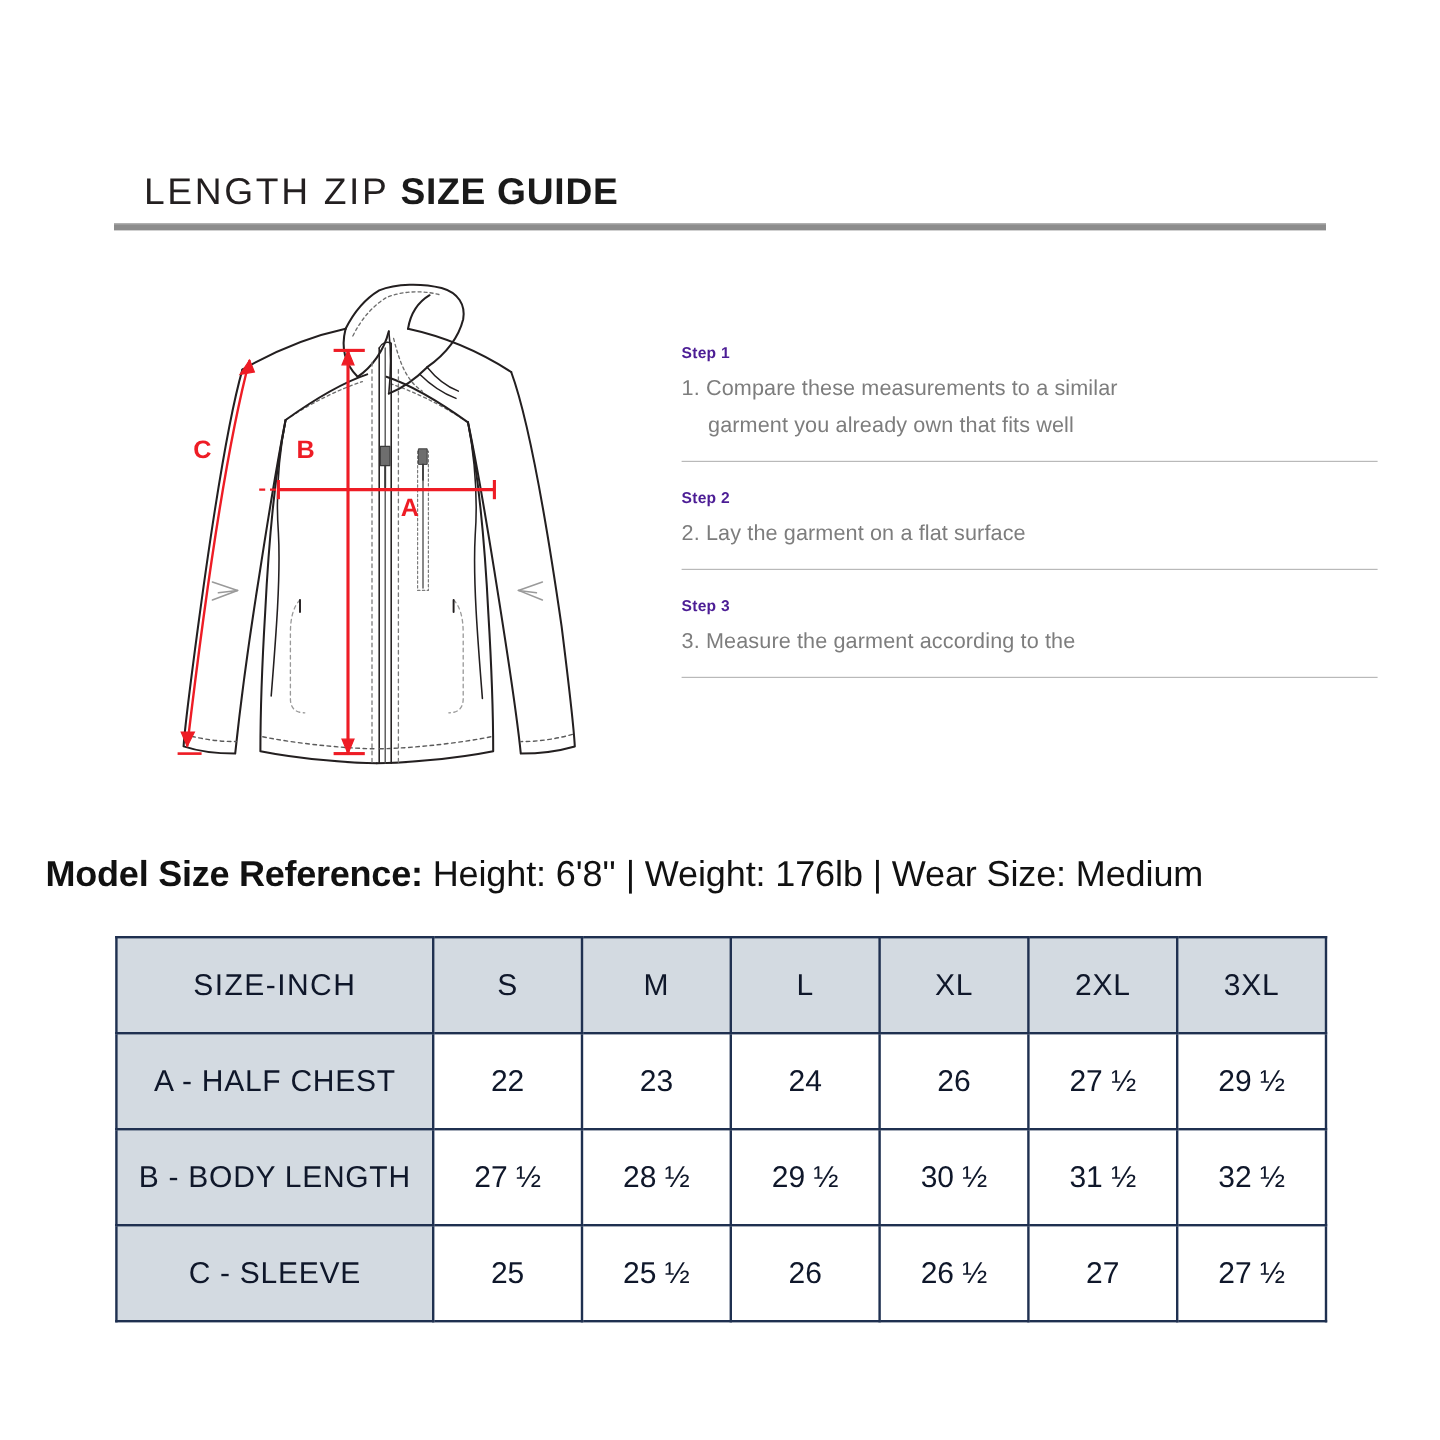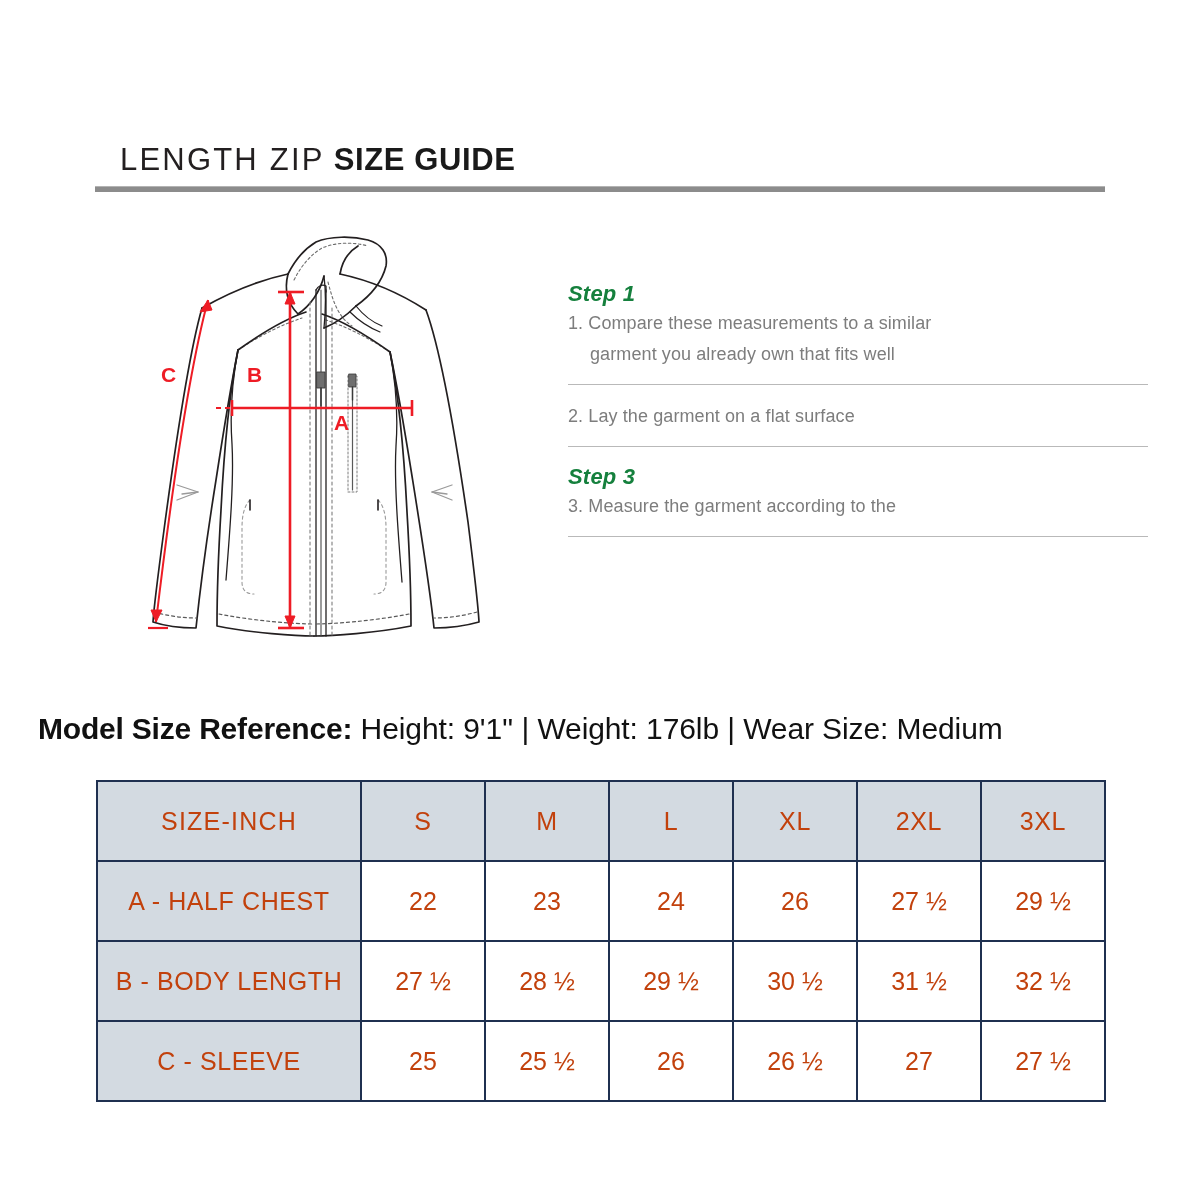--- a/index.html
+++ b/index.html
@@ -87,12 +87,11 @@
     margin-bottom: 0;
   }
   .step-title {
-    font-size: 22px;
+    font-size: 13px;
     font-weight: bold;
-    color: #15803d;
+    color: #4c1d95;
     line-height: 28px;
     letter-spacing: 0.2px;
-    font-style: italic;
   }
   .step-text {
     font-size: 18px;

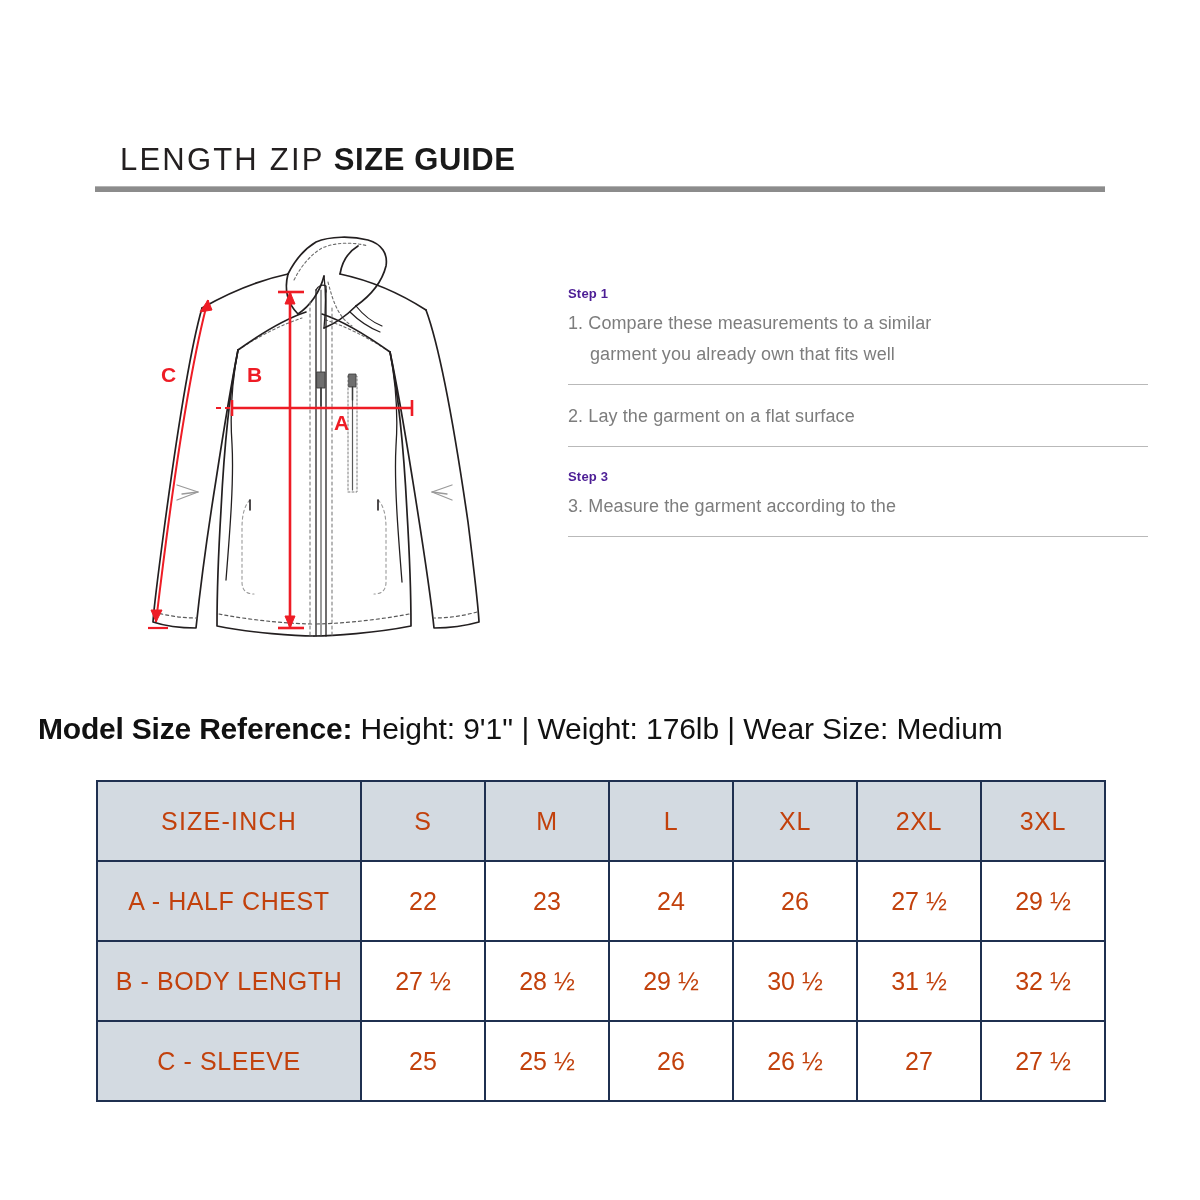--- a/index.html
+++ b/index.html
@@ -305,6 +305,7 @@
       </div>
 
       <div class="step">
+        <div class="step-title">Step 2</div>
         <div class="step-text">
           <span>2. Lay the garment on a flat surface</span>
         </div>

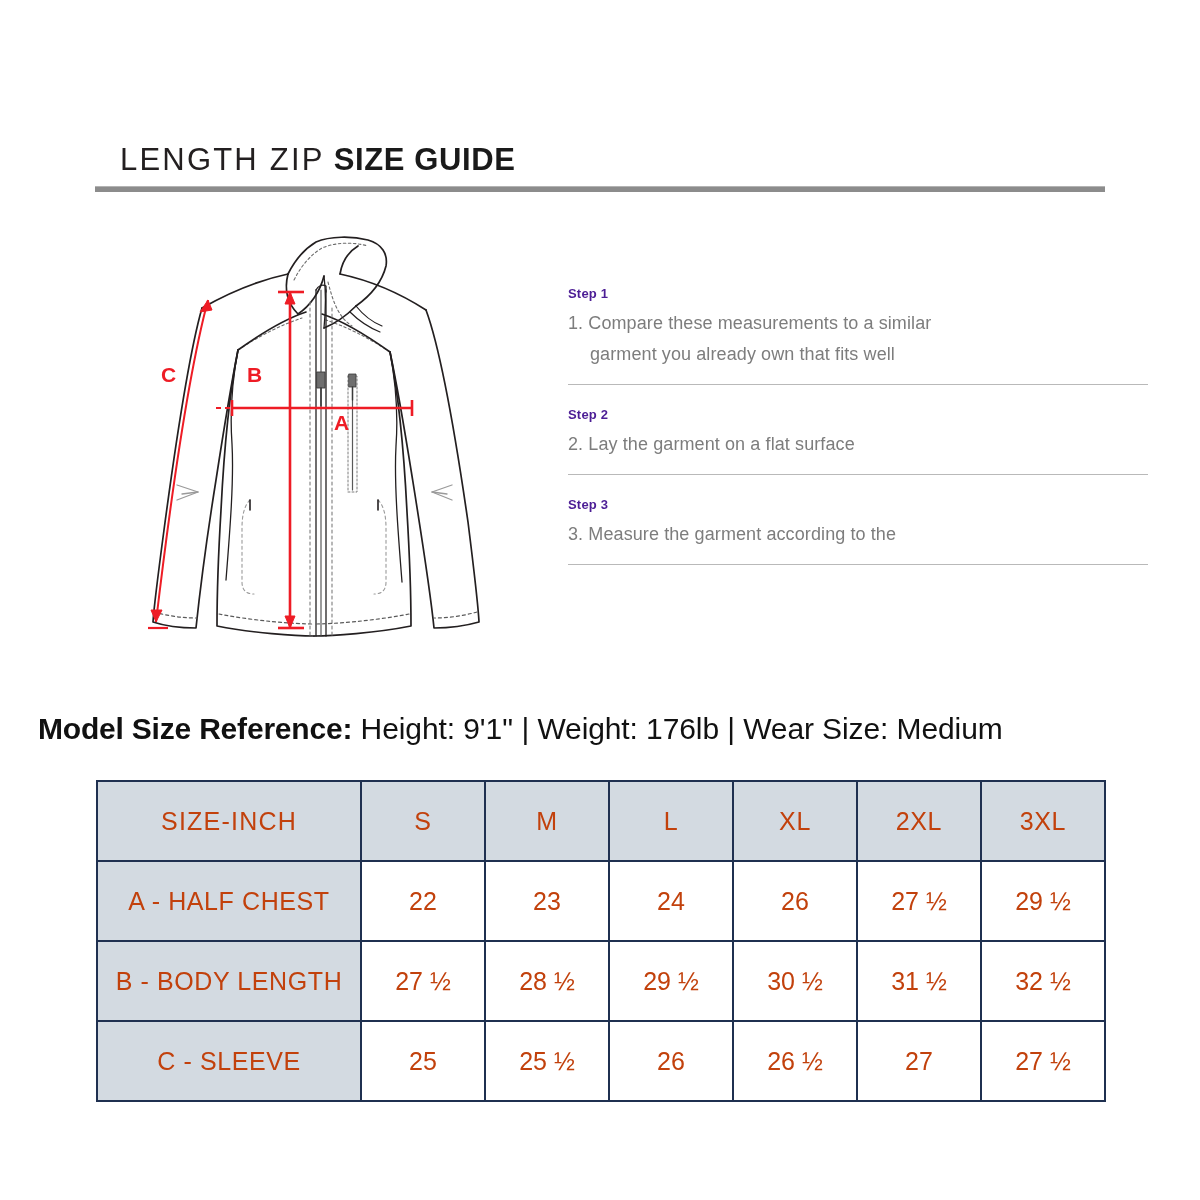--- a/index.html
+++ b/index.html
@@ -322,7 +322,7 @@
   </div>
 
   <div class="model-ref">
-    <span class="label">Model Size Reference:</span><span>&nbsp;</span><span class="value">Height: 9'1'' |  Weight: 176lb |  Wear Size: Medium</span>
+    <span class="label">Model Size Reference:</span><span>&nbsp;</span><span class="value">Height: 6'8'' |  Weight: 176lb |  Wear Size: Medium</span>
   </div>
 
   <div class="table-wrap">

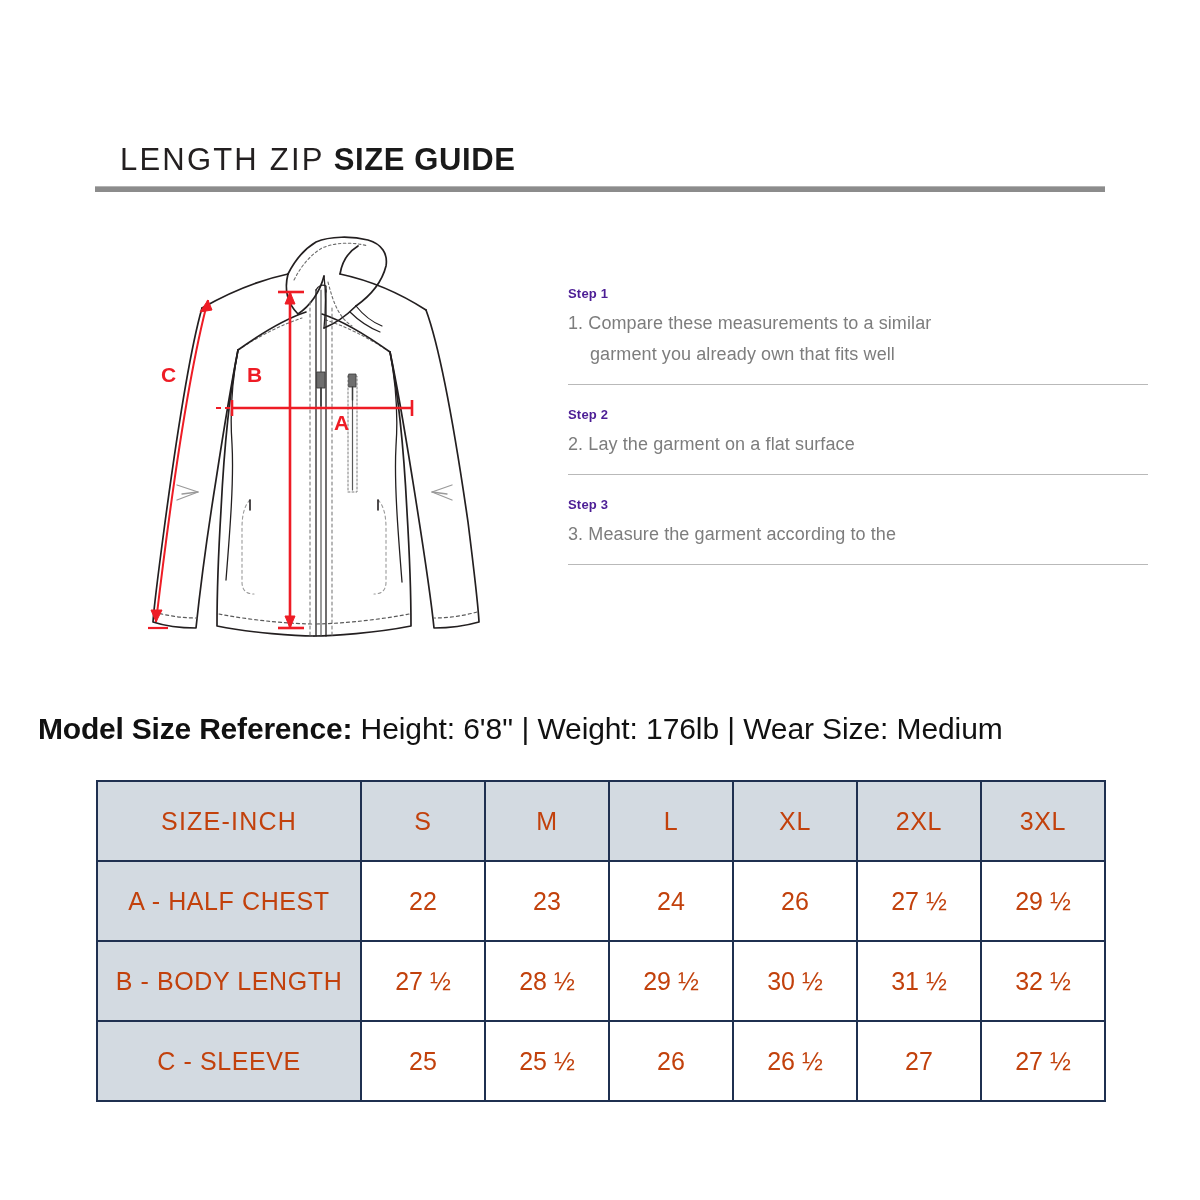--- a/index.html
+++ b/index.html
@@ -142,7 +142,7 @@
     text-align: center;
     vertical-align: middle;
     font-size: 25px;
-    color: #c2410c;
+    color: #0f172a;
     font-weight: normal;
     height: 78px;
     padding: 0;

